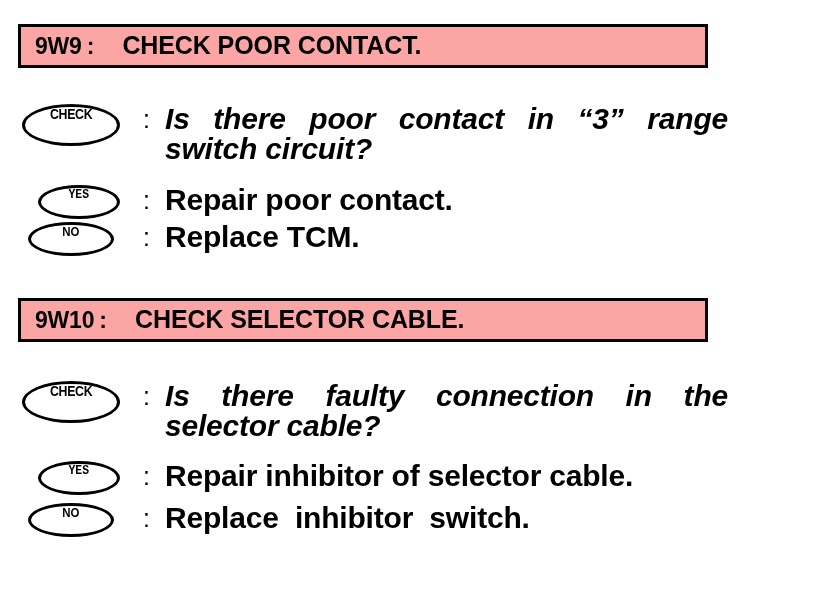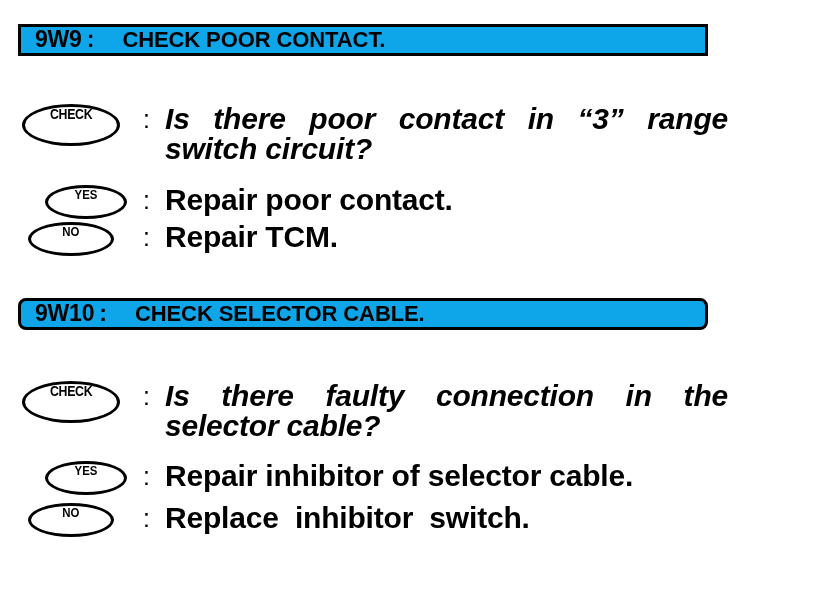--- a/index.html
+++ b/index.html
@@ -28,10 +28,10 @@
     position: absolute;
     left: 18px;
     width: 690px;
-    height: 32px;
+    height: 44px;
     border: 3px solid #000000;
     box-sizing: border-box;
-    background: #0ea5e9;
+    background: #fca5a5;
   }
   .step-box-inner {
     position: absolute;

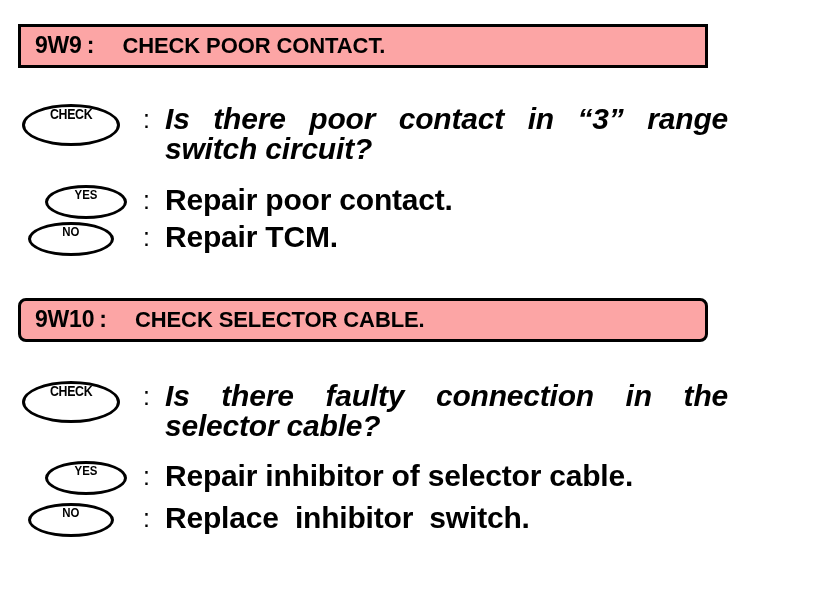--- a/index.html
+++ b/index.html
@@ -53,7 +53,7 @@
     margin-left: 5px;
   }
   .step-title {
-    font-size: 22px;
+    font-size: 25px;
     font-weight: bold;
     margin-left: 28px;
     letter-spacing: -0.1px;

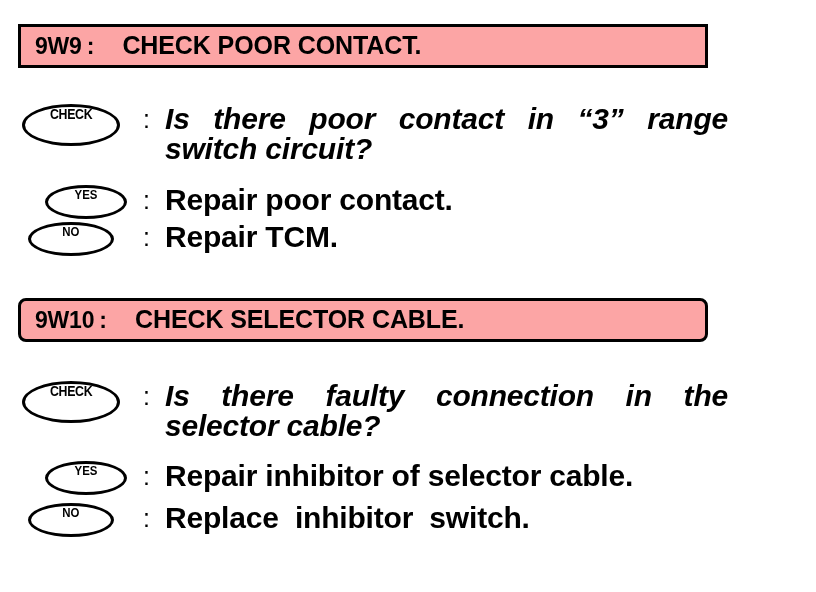--- a/index.html
+++ b/index.html
@@ -97,7 +97,8 @@
   .badge.yes {
     width: 82px;
     height: 34px;
-    left: 27px;
+    left: 20px;
+    font-family: Liberation Mono, monospace;
   }
   .badge.no {
     width: 86px;

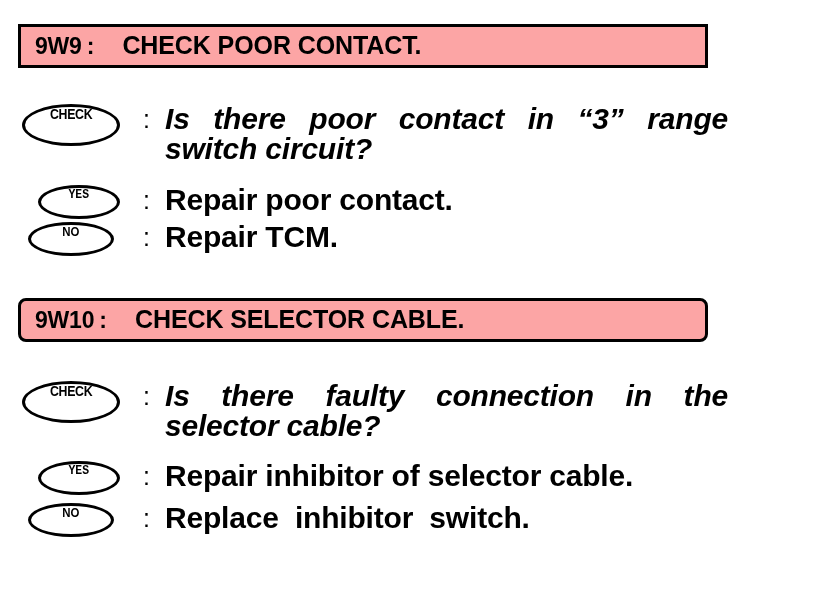--- a/index.html
+++ b/index.html
@@ -188,7 +188,7 @@
       <span class="badge-label">NO</span>
     </div>
     <span class="row-colon">:</span>
-    <div class="row-text answer">Repair TCM.</div>
+    <div class="row-text answer">Replace TCM.</div>
   </div>
 
   <div class="step-box" style="top:298px;border-radius:8px;">

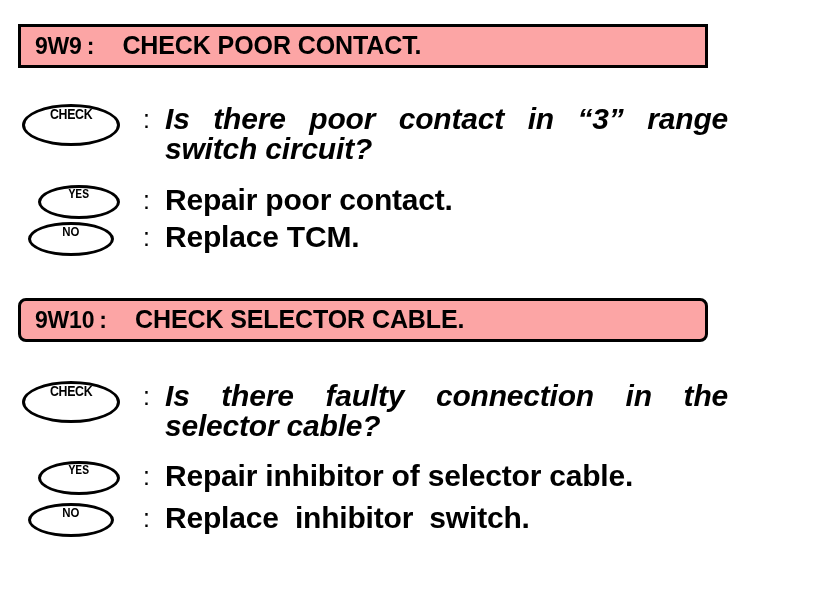--- a/index.html
+++ b/index.html
@@ -191,7 +191,7 @@
     <div class="row-text answer">Replace TCM.</div>
   </div>
 
-  <div class="step-box" style="top:298px;border-radius:8px;">
+  <div class="step-box" style="top:298px;">
     <div class="step-box-inner">
       <span class="step-code">9W10</span>
       <span class="step-colon">:</span>

